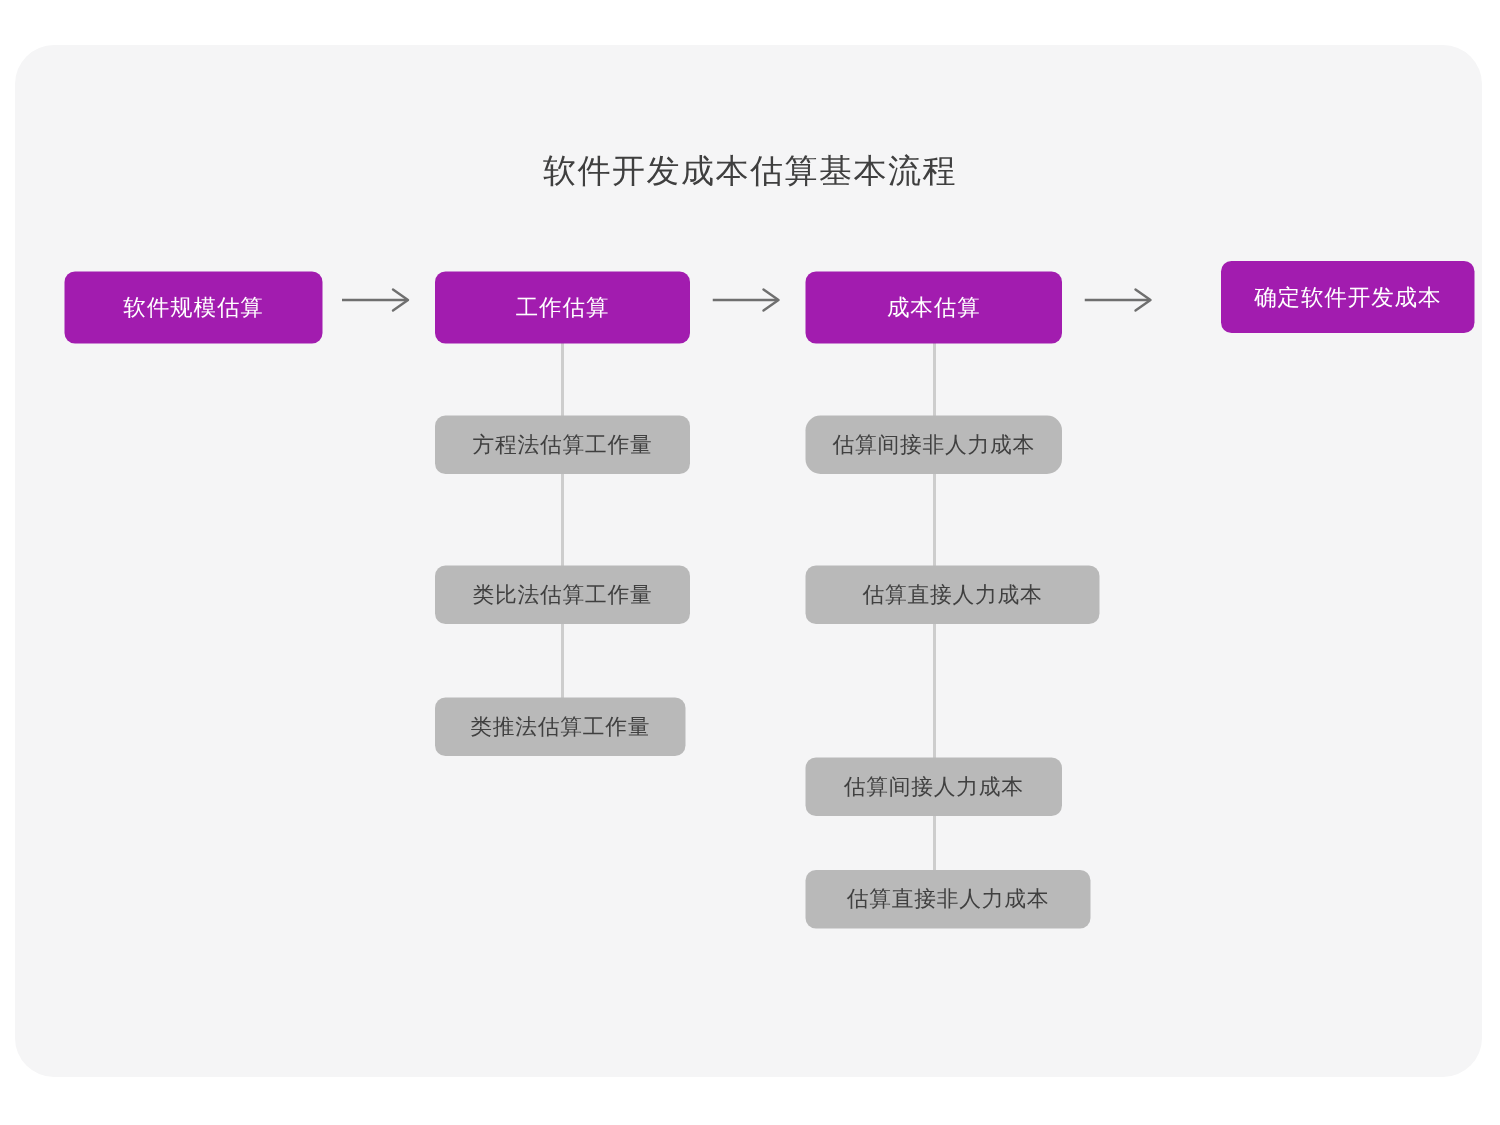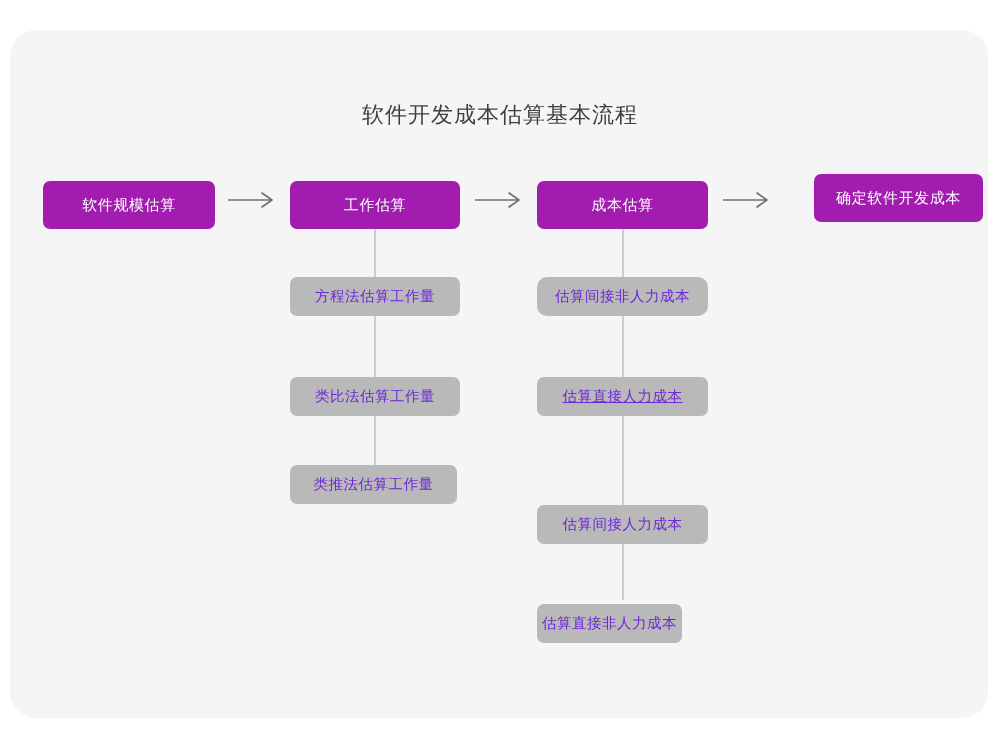--- a/index.html
+++ b/index.html
@@ -70,7 +70,7 @@
 
   .node.sub {
     background: #b9b9b9;
-    color: #6d28d9;
+    color: #404040;
     font-size: 14.5px;
     letter-spacing: 0.5px;
     height: 39px;

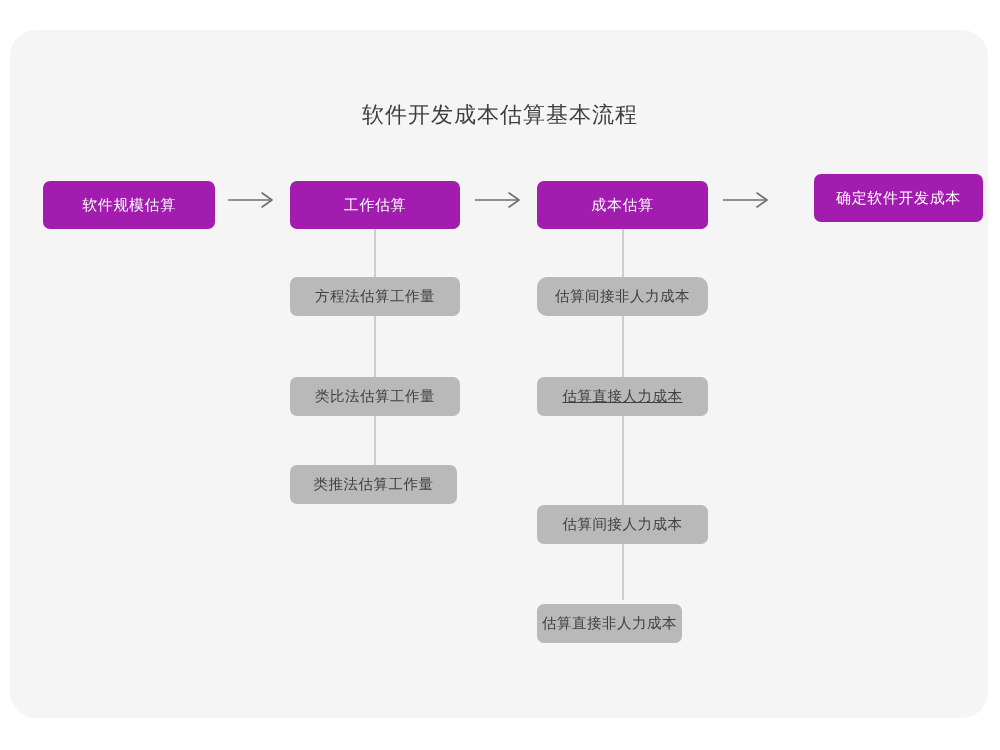--- a/index.html
+++ b/index.html
@@ -160,7 +160,7 @@
     <span>估算间接非人力成本</span>
   </div>
 
-  <div class="node sub" style="left:537px; top:377px; width:171px;text-decoration:underline;">
+  <div class="node sub" style="left:537px; top:377px; width:196px;">
     <span>估算直接人力成本</span>
   </div>
 

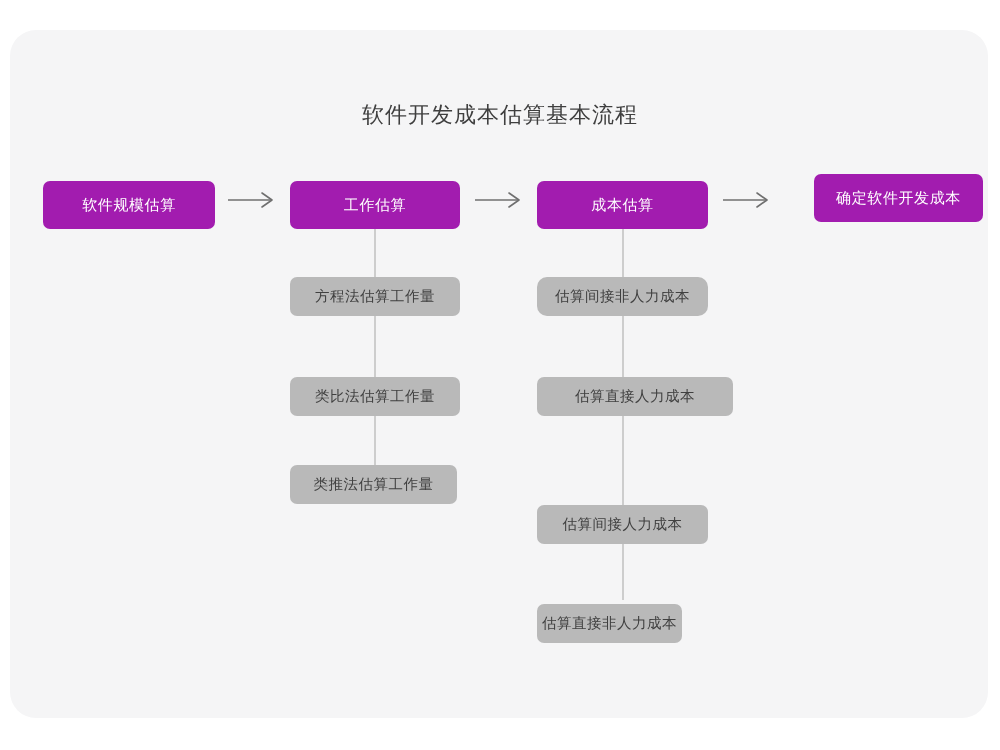--- a/index.html
+++ b/index.html
@@ -168,7 +168,7 @@
     <span>估算间接人力成本</span>
   </div>
 
-  <div class="node sub" style="left:537px; top:604px; width:145px;text-align:right;">
+  <div class="node sub" style="left:537px; top:580px; width:190px;text-align:right;">
     <span>估算直接非人力成本</span>
   </div>
 

